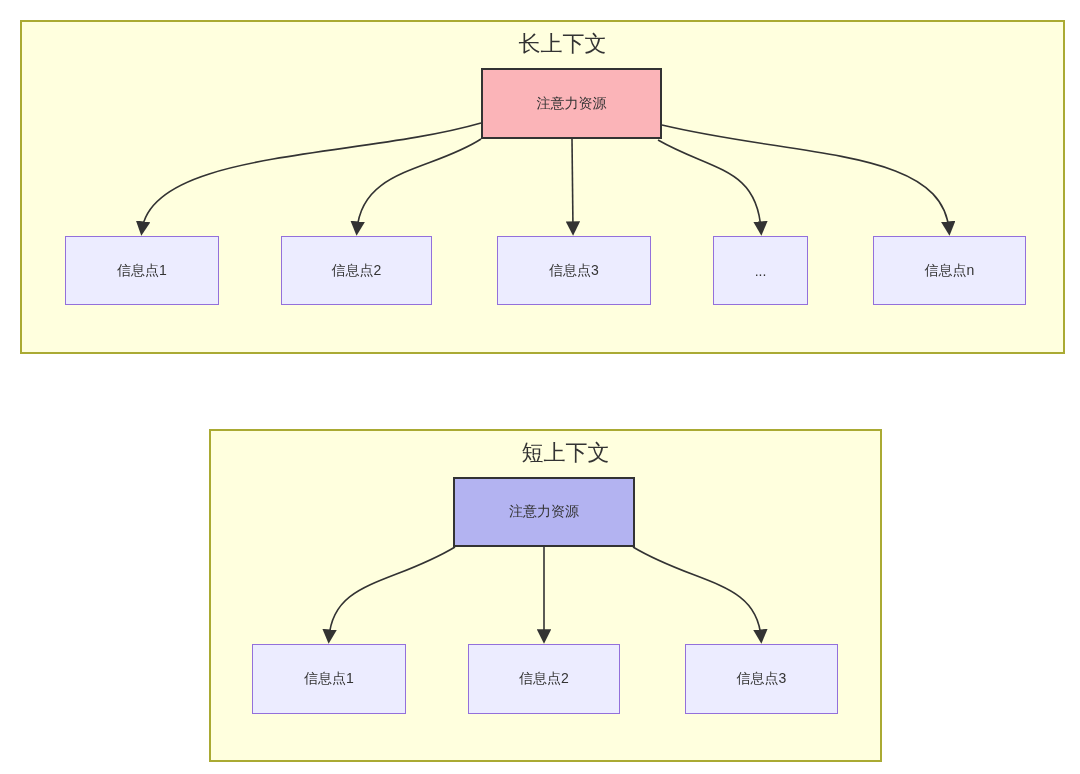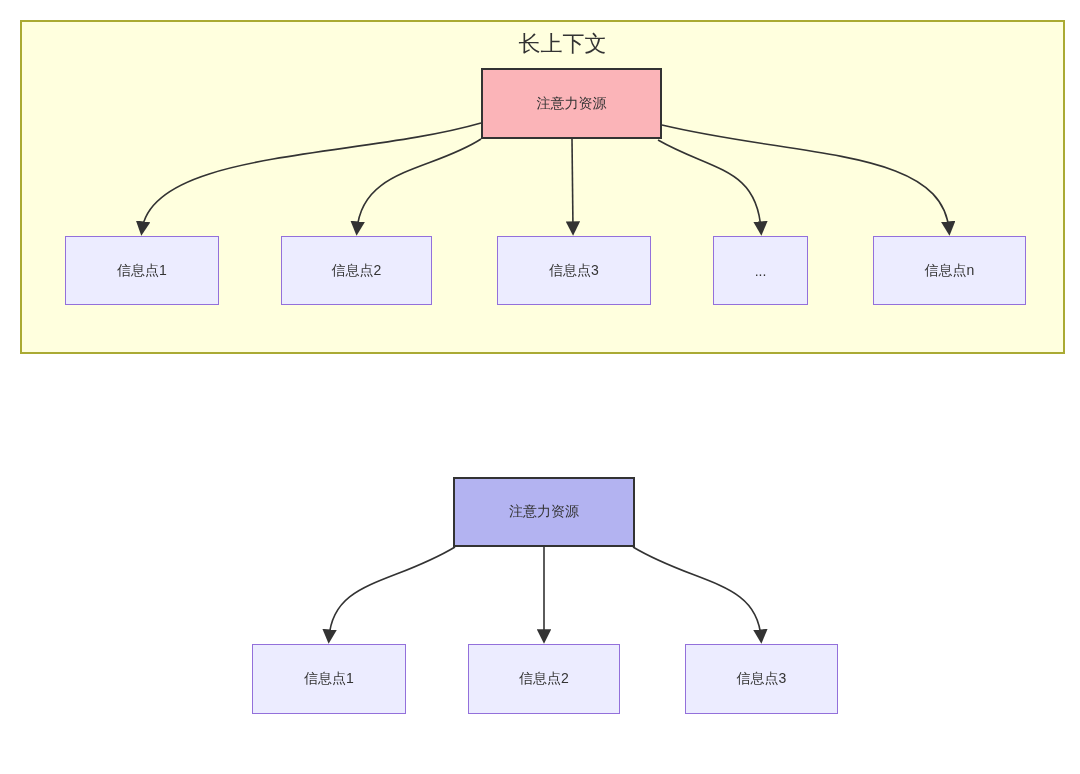--- a/index.html
+++ b/index.html
@@ -61,6 +61,9 @@
     <div class="cluster-title">长上下文</div>
   </div>
 
+  <div class="cluster" style="left:209px; top:429px; width:673px; height:333px;">
+    <div class="cluster-title">短上下文</div>
+  </div>
 
   <svg class="edges" viewBox="0 0 1080 774" xmlns="http://www.w3.org/2000/svg">
     <defs>

